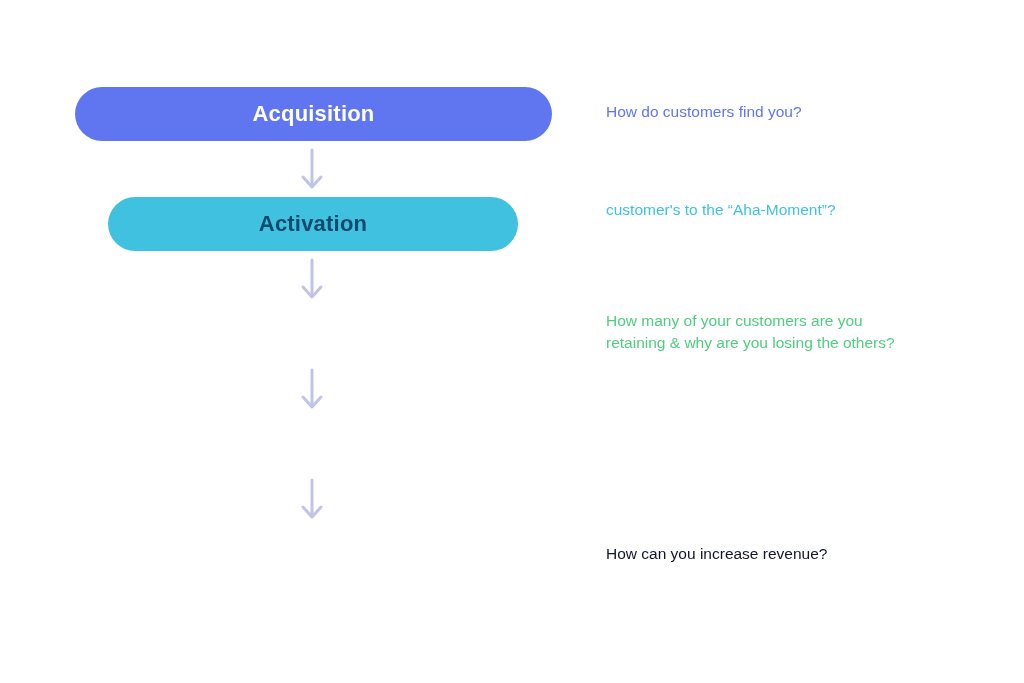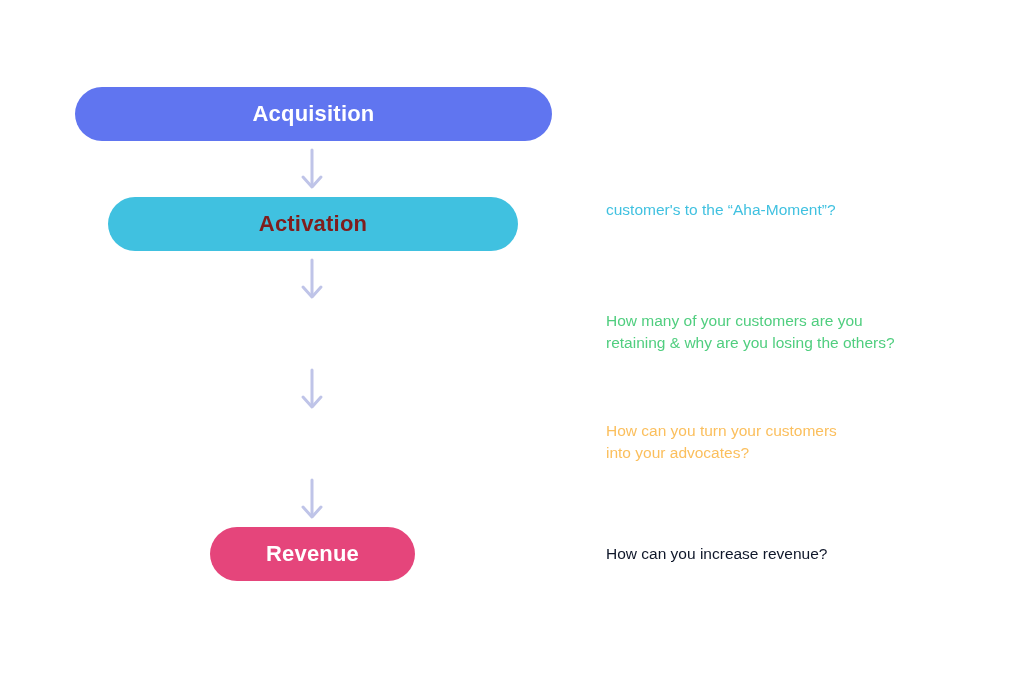--- a/index.html
+++ b/index.html
@@ -110,6 +110,9 @@
         <span class="stage-label" style="color: rgb(255, 255, 255);">Acquisition</span>
       </div>
     </div>
+    <div class="stage-desc" style="top: 101px; color: rgb(96, 117, 240);">
+      <span class="desc-line">How do customers find you?</span>
+    </div>
     <div class="stage-row" style="top: 197px;">
       <div class="stage-bar" style="left: 108px; width: 410px; background: rgb(64, 193, 224);">
         <span class="stage-label" style="color: #7f1d1d;">Activation</span>

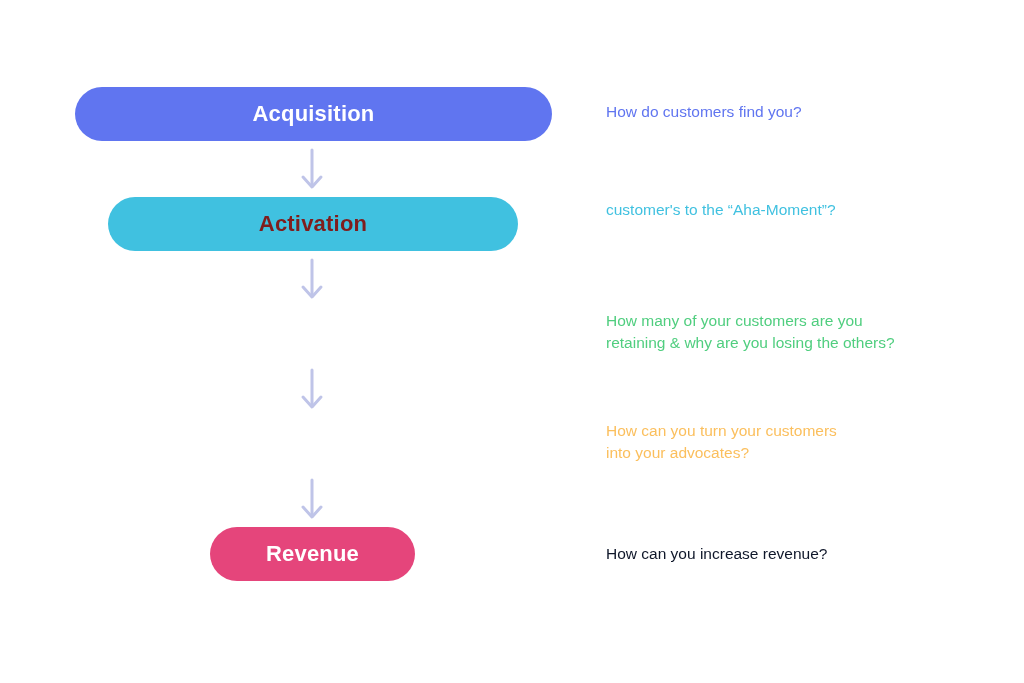--- a/index.html
+++ b/index.html
@@ -115,7 +115,7 @@
     </div>
     <div class="stage-row" style="top: 197px;">
       <div class="stage-bar" style="left: 108px; width: 410px; background: rgb(64, 193, 224);">
-        <span class="stage-label" style="color: #7f1d1d;">Activation</span>
+        <span class="stage-label" style="color: #0c4a6e;">Activation</span>
       </div>
     </div>
     <div class="stage-desc" style="top: 199px; color: rgb(64, 193, 224);">

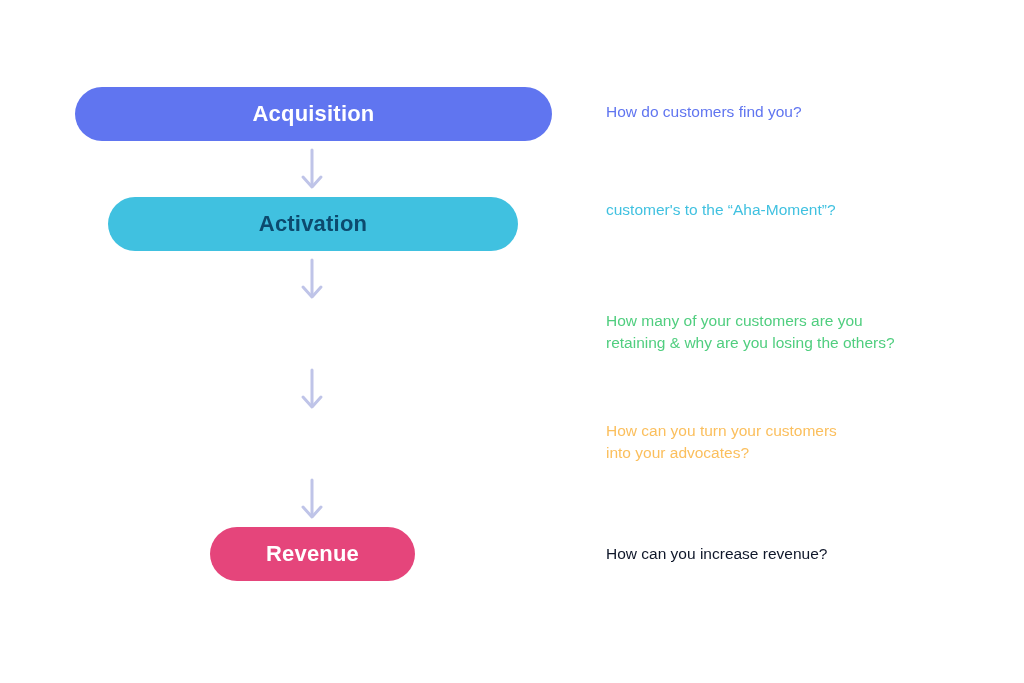--- a/index.html
+++ b/index.html
@@ -125,10 +125,6 @@
       <span class="desc-line">How many of your customers are you</span>
       <span class="desc-line">retaining &amp; why are you losing the others?</span>
     </div>
-    <div class="stage-desc" style="top: 420px; color: rgb(251, 191, 93);">
-      <span class="desc-line">How can you turn your customers</span>
-      <span class="desc-line">into your advocates?</span>
-    </div>
     <div class="stage-row" style="top: 527px;">
       <div class="stage-bar" style="left: 210px; width: 205px; background: rgb(229, 69, 123);">
         <span class="stage-label" style="color: rgb(255, 255, 255);">Revenue</span>

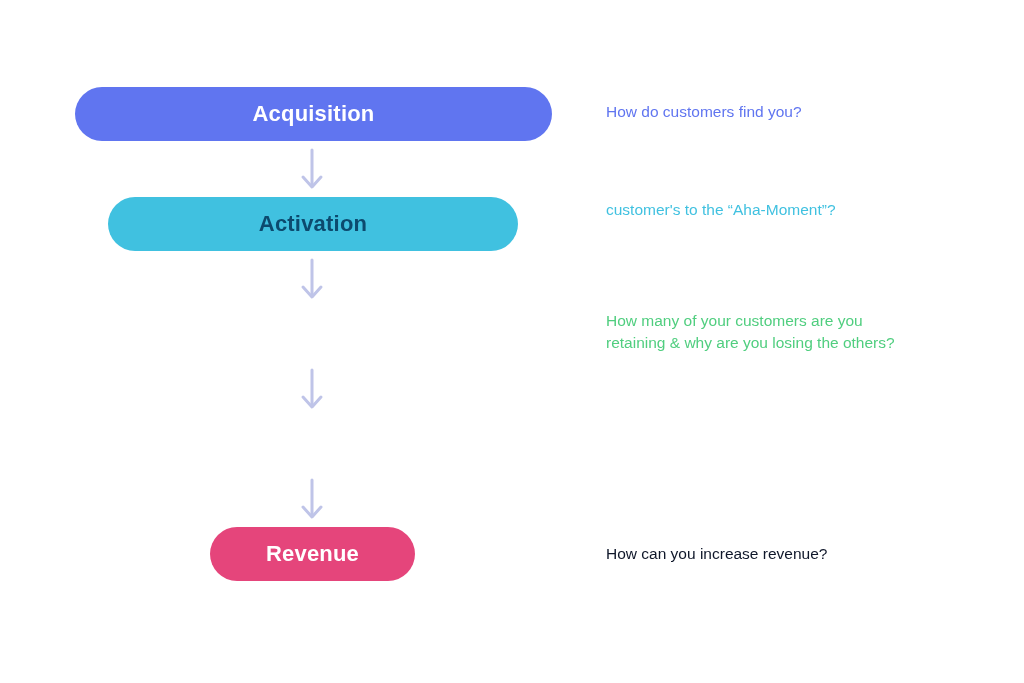--- a/index.html
+++ b/index.html
@@ -125,11 +125,6 @@
       <span class="desc-line">How many of your customers are you</span>
       <span class="desc-line">retaining &amp; why are you losing the others?</span>
     </div>
-    <div class="stage-row" style="top: 527px;">
-      <div class="stage-bar" style="left: 210px; width: 205px; background: rgb(229, 69, 123);">
-        <span class="stage-label" style="color: rgb(255, 255, 255);">Revenue</span>
-      </div>
-    </div>
     <div class="stage-desc" style="top: 543px; color: #0f172a;">
       <span class="desc-line">How can you increase revenue?</span>
     </div>

